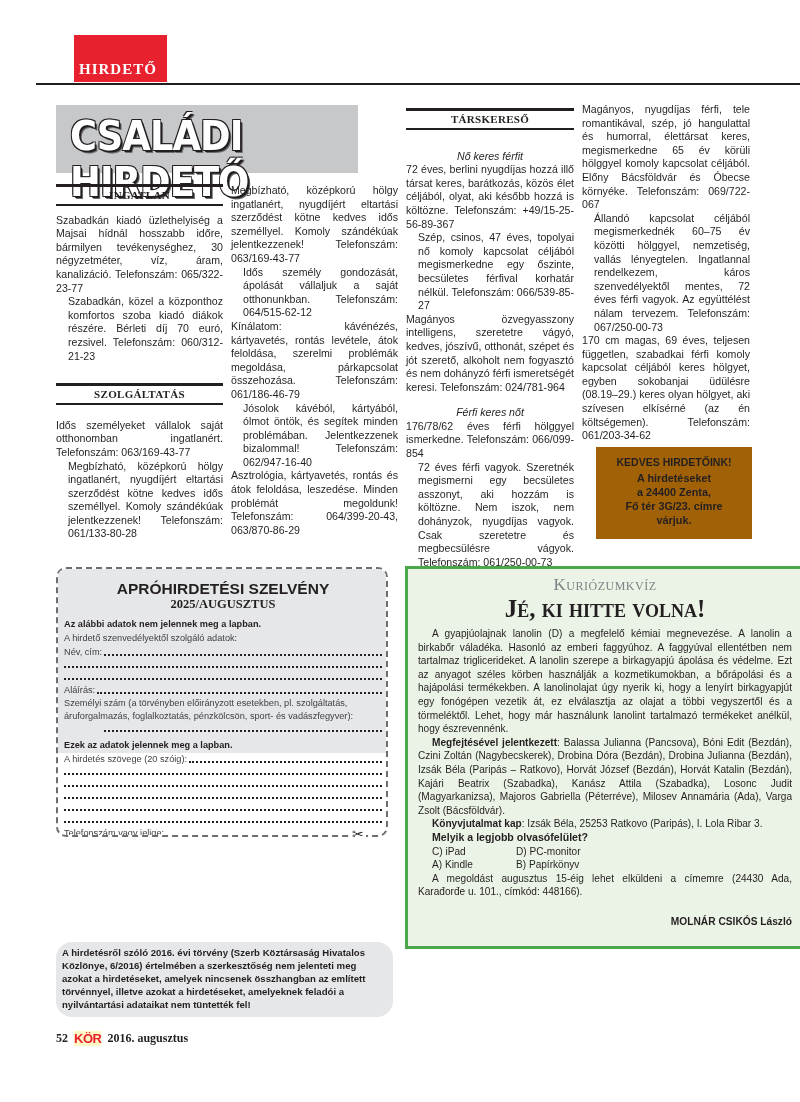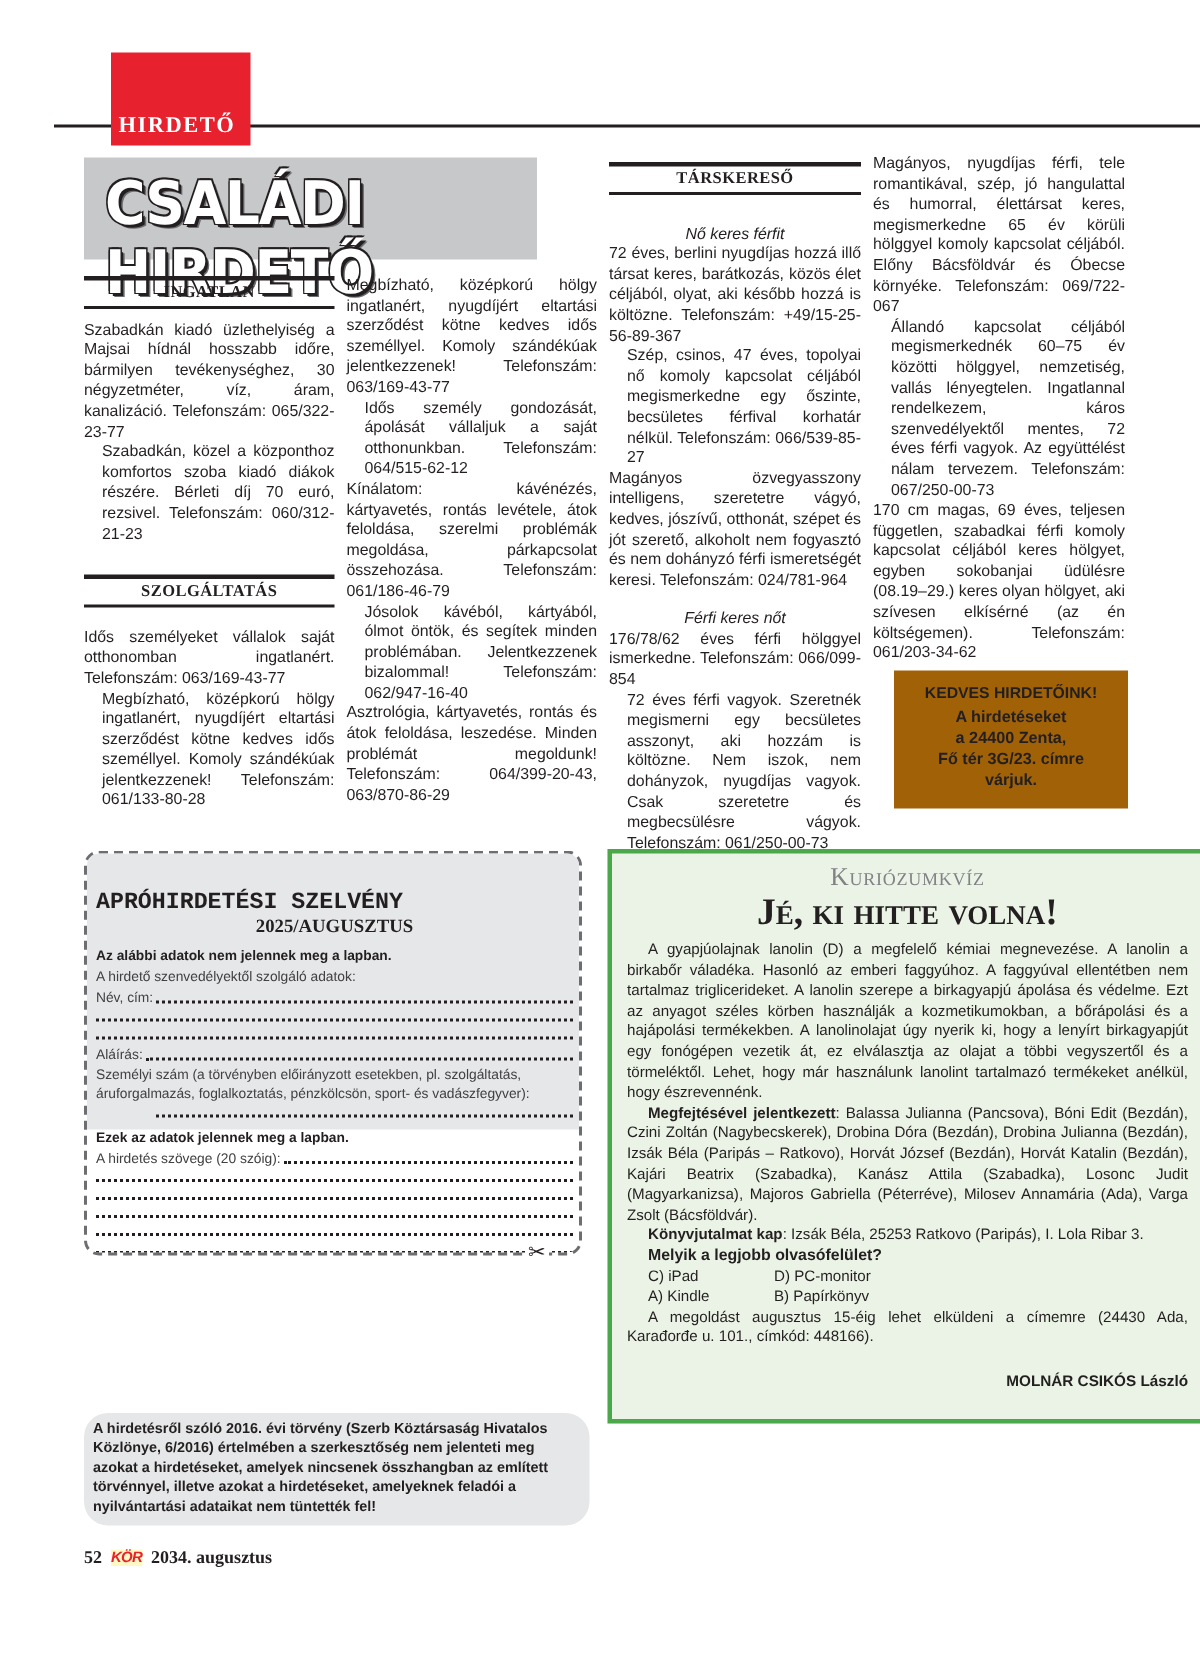--- a/index.html
+++ b/index.html
@@ -10,7 +10,7 @@
 
   
   .top-rule { left: 36px; top: 83px; width: 764px; height: 2px; background: #231f20; }
-  .section-tab { left: 74px; top: 35px; width: 93px; height: 62px; background: #e8212e; }
+  .section-tab { left: 74px; top: 35px; width: 93px; height: 47px; background: #e8212e; }
   .section-tab span { position: absolute; left: 5px; bottom: 4px; color: #fff; font-family: "Liberation Serif", serif; font-weight: bold; font-size: 15px; letter-spacing: 1px; }
 
   .banner { left: 56px; top: 105px; width: 302px; height: 68px; background: #c7c8ca; }

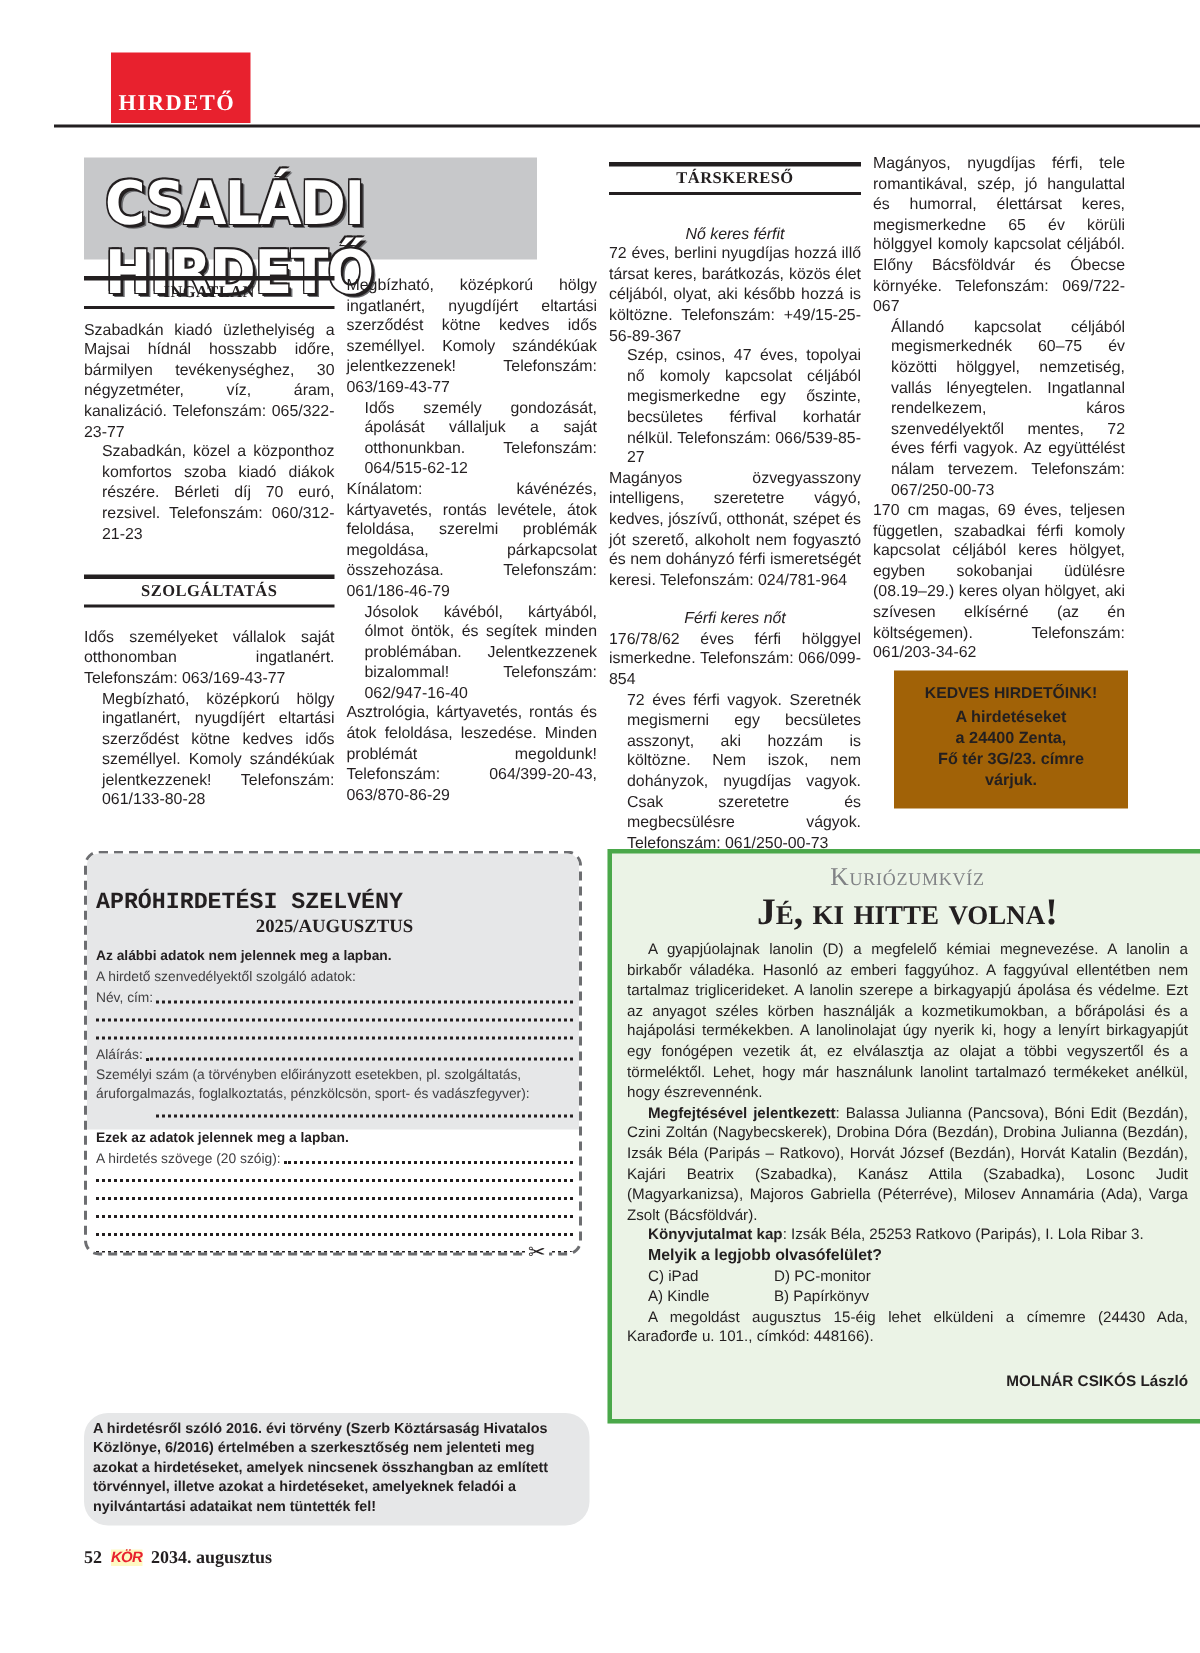--- a/index.html
+++ b/index.html
@@ -30,7 +30,7 @@
   .coupon { left: 56px; top: 567px; width: 332px; height: 270px; border: 2px dashed #6d6e71; border-radius: 10px; overflow: hidden; }
   .coupon .grey { position: absolute; left: 0; top: 0; width: 100%; height: 184px; background: #e6e7e8; }
   .coupon .inner { position: absolute; left: 6px; top: 4px; width: 318px; font-size: 9.2px; line-height: 14px; color: #414042; }
-  .coupon h2 { font-family: Liberation Mono, monospace; font-size: 15.5px; text-align: left; font-weight: bold; color: #231f20; line-height: 17px; margin-top: 20px; }
+  .coupon h2 { font-family: Liberation Sans, sans-serif; font-size: 15.5px; text-align: center; font-weight: bold; color: #231f20; line-height: 17px; margin-top: 7px; }
   .coupon h3 { font-family: "Liberation Serif", serif; font-size: 12.5px; text-align: center; font-weight: bold; color: #231f20; line-height: 14px; margin-bottom: 6px; }
   .coupon .b { font-weight: bold; color: #231f20; }
   .line { display: flex; align-items: flex-end; }

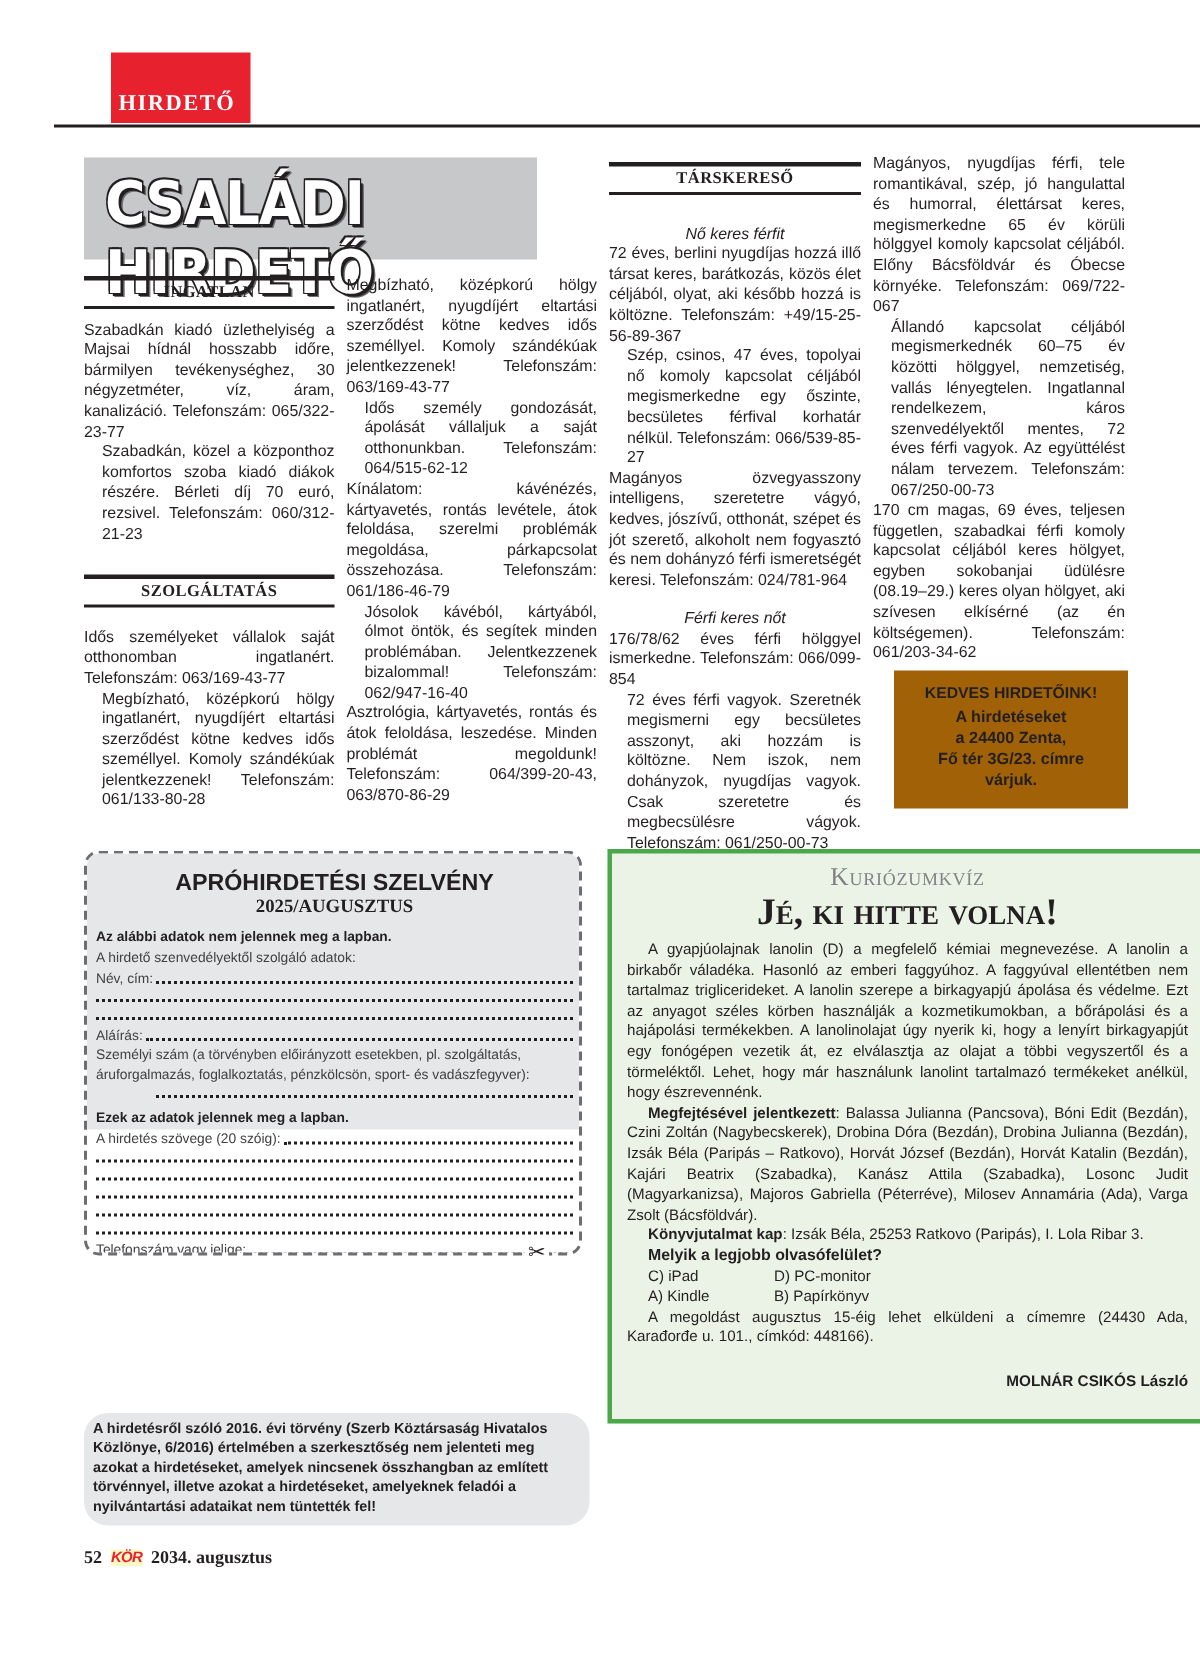--- a/index.html
+++ b/index.html
@@ -40,7 +40,7 @@
   .law { left: 56px; top: 942px; width: 337px; height: 75px; background: #e6e7e8; font-weight: bold; font-size: 9.6px; line-height: 13px; padding: 4px 6px; color: #231f20; border-radius: 16px; }
 
   .footer { left: 56px; top: 1031px; font-family: "Liberation Serif", serif; font-weight: bold; font-size: 12px; display: flex; align-items: center; gap: 6px; }
-  .footer .logo { color: #e8212e; font-family: "Liberation Sans", sans-serif; font-size: 10px; font-weight: bold; background: #fef9c3; letter-spacing: -0.5px; font-style: italic; }
+  .footer .logo { color: #e8212e; font-family: "Liberation Sans", sans-serif; font-size: 13px; font-weight: bold; background: #fef9c3; letter-spacing: -0.5px; }
 
   
   .quiz { left: 405px; top: 566px; width: 400px; height: 383px; border: 3px solid #4aa84a; background: #ebf3e6; padding: 4px 10px; }

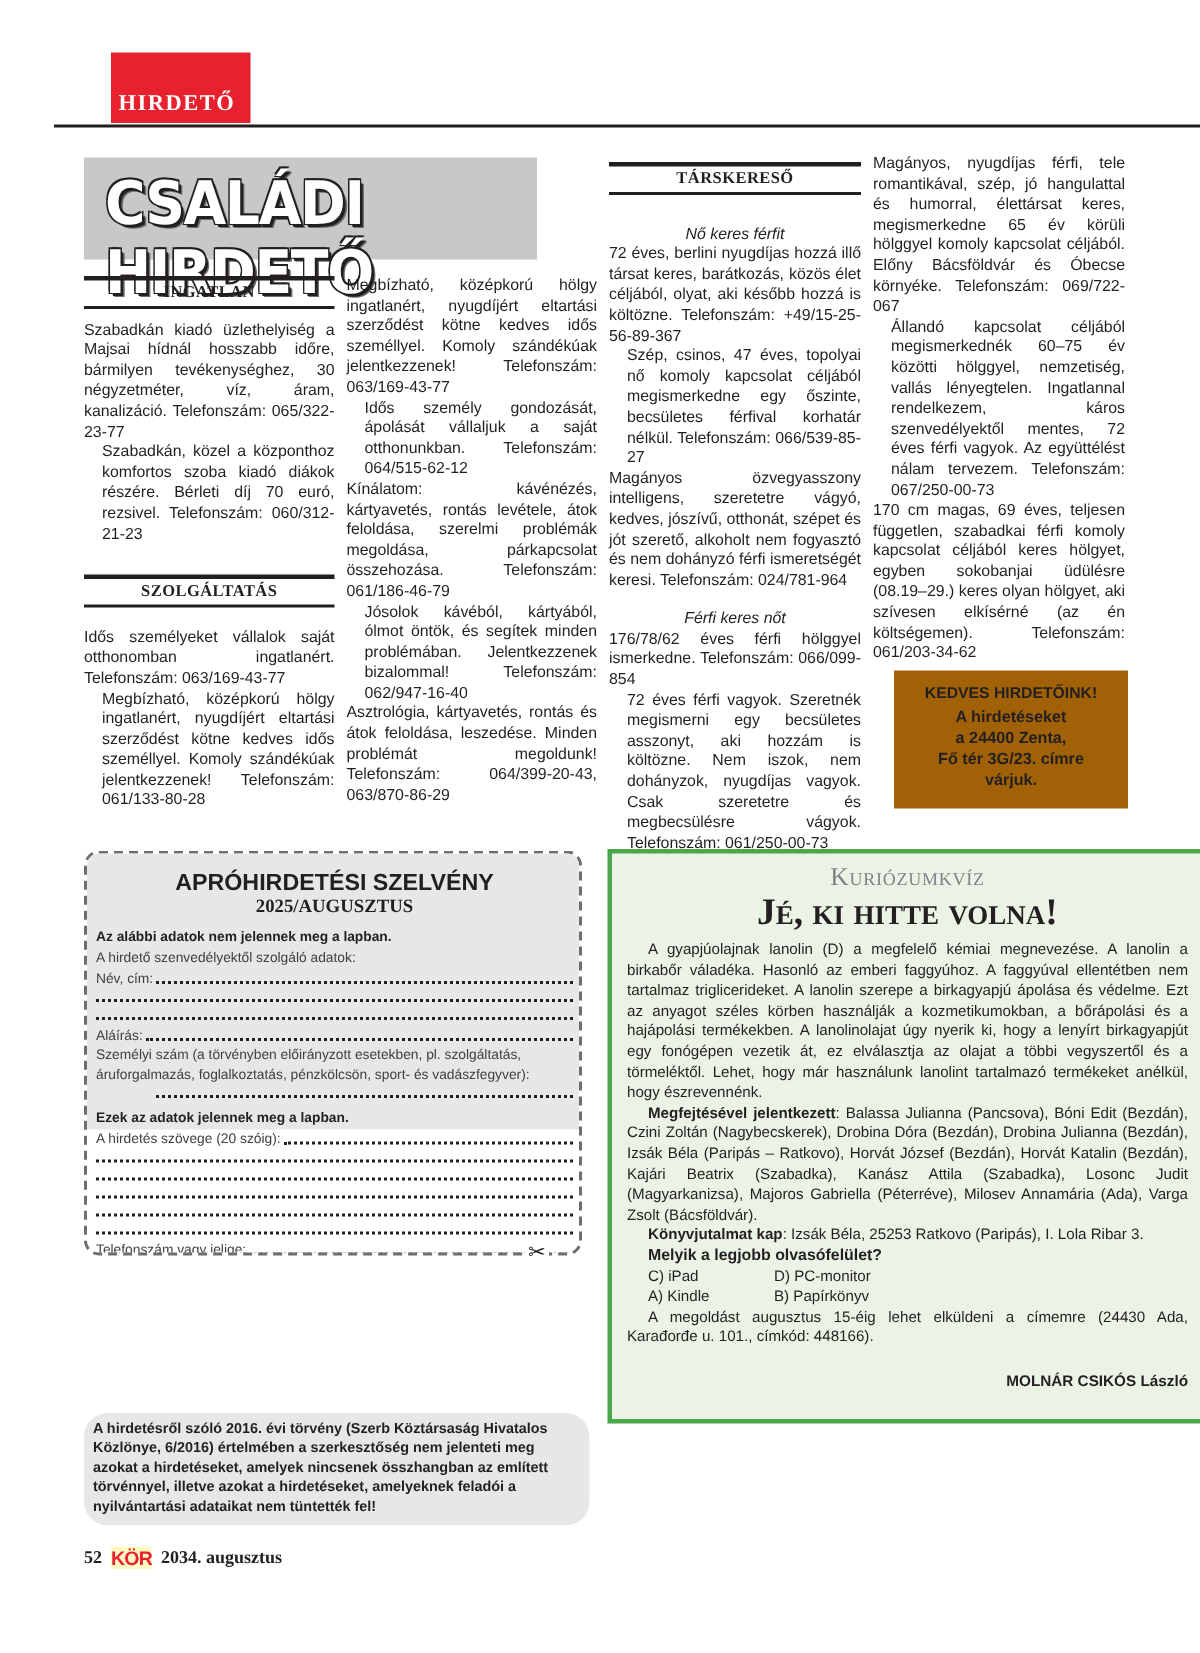--- a/index.html
+++ b/index.html
@@ -163,7 +163,7 @@
 <div class="abs footer">
   <span>52</span>
   <span class="logo">KÖR</span>
-  <span>2034. augusztus</span>
+  <span>2016. augusztus</span>
 </div>
 
 <div class="abs quiz">

